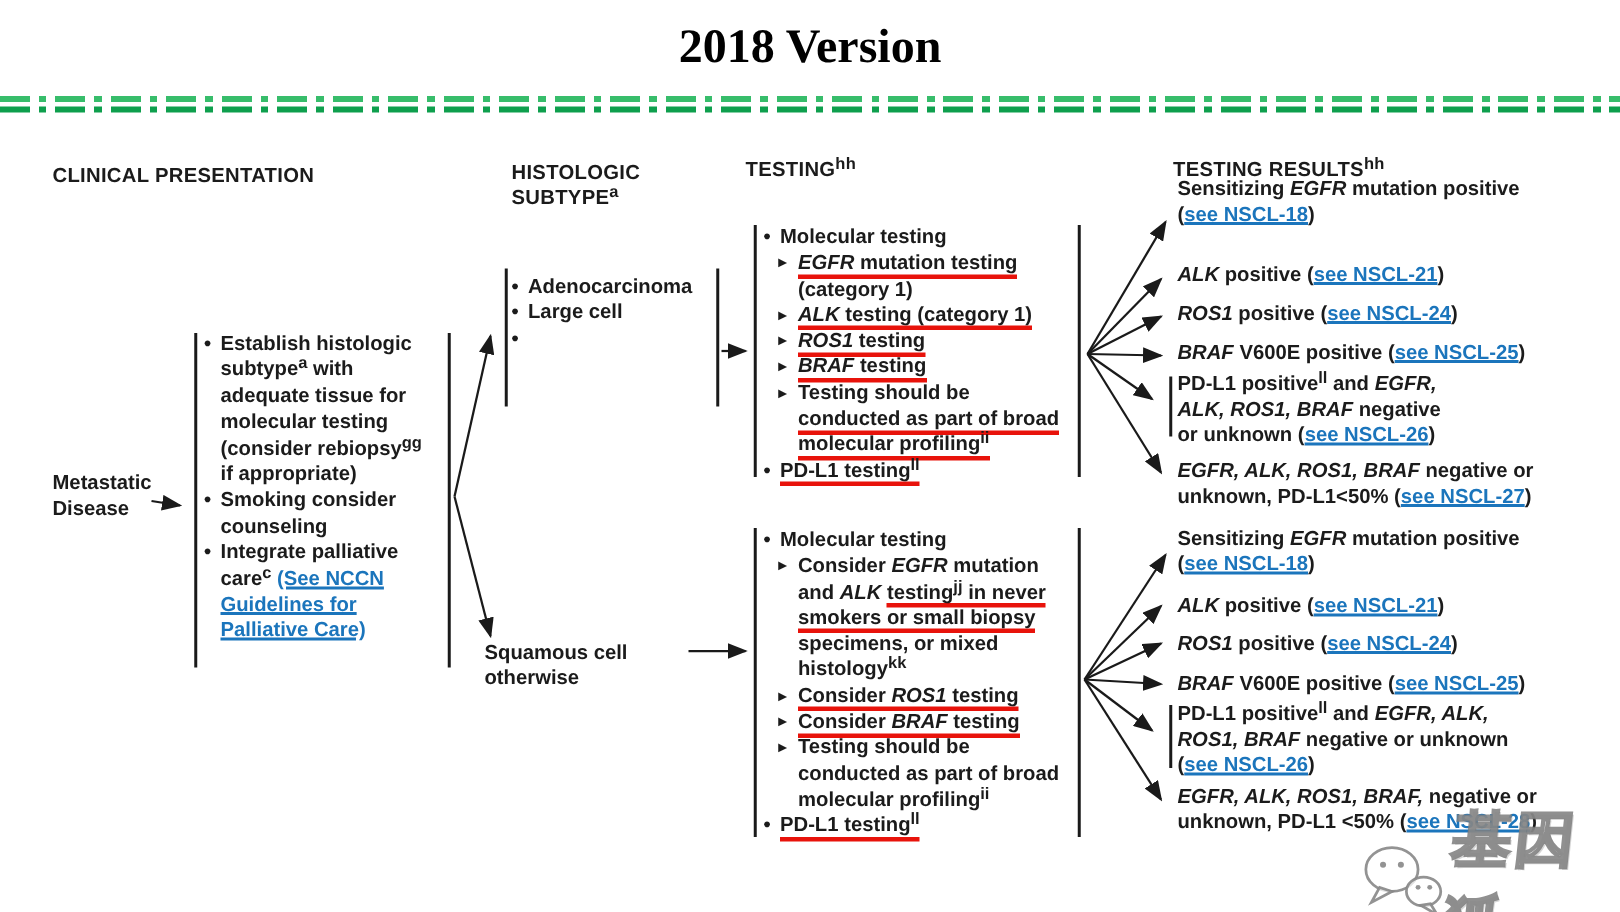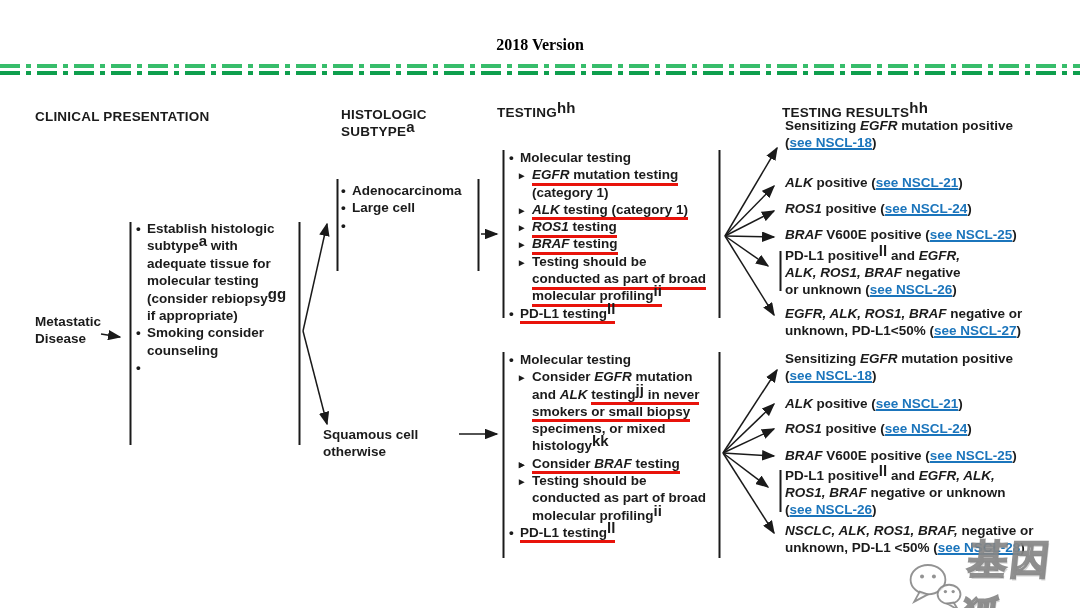--- a/index.html
+++ b/index.html
@@ -19,7 +19,7 @@
   .mk{position:absolute;left:0;top:0;}
   .l2 .mk{left:10px;font-size:10.5px;top:1px;}
   #title{left:0;right:0;top:12px;text-align:center;font-family:"Liberation Serif",serif;
-         font-size:16px;color:#000;z-index:2;margin-top:24px;}
+         font-size:32px;color:#000;z-index:2;}
   #gdiv{left:0;top:64px;width:1080px;height:11px;z-index:1;
     background-image:
       repeating-linear-gradient(90deg,#37bd6b 0 20px,transparent 20px 26px,#37bd6b 26px 31px,transparent 31px 37px),

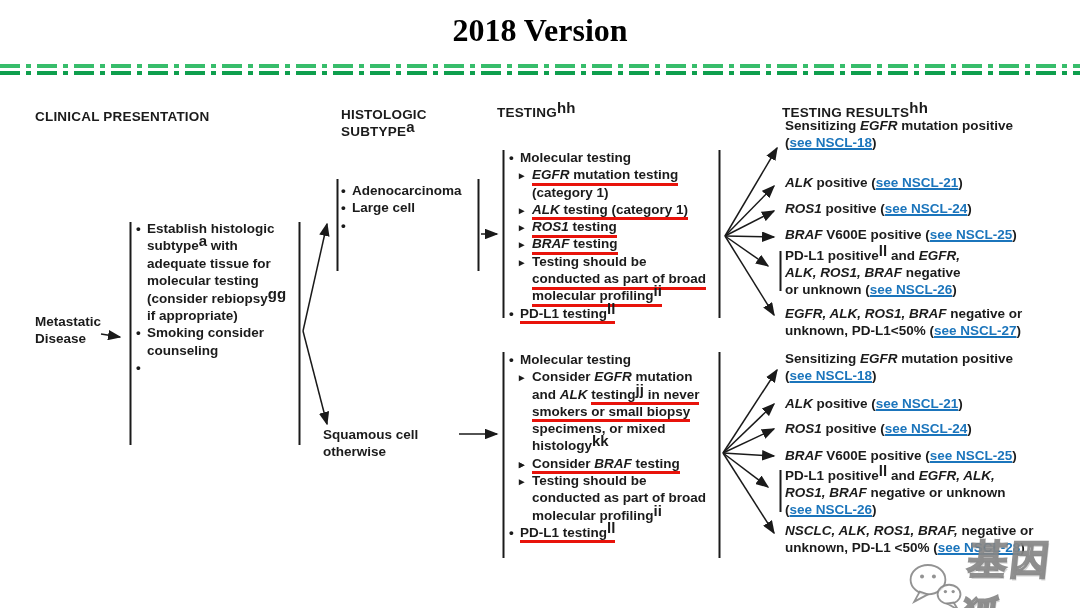--- a/index.html
+++ b/index.html
@@ -11,7 +11,7 @@
   .hdr{font-size:13.5px;line-height:16.5px;white-space:nowrap;letter-spacing:.2px;}
   .rrow{font-size:13.5px;line-height:17px;white-space:nowrap;z-index:2;}
   .it{font-style:italic;}
-  .sup{font-size:15px;vertical-align:4.5px;line-height:0;}
+  .sup{font-size:11px;vertical-align:4.5px;line-height:0;}
   .lk{color:#1b75bc;text-decoration-thickness:1.5px;cursor:pointer;}
   .redu{border-bottom:3.5px solid #e8130b;padding-bottom:.5px;}
   .item{position:relative;padding-left:11px;}

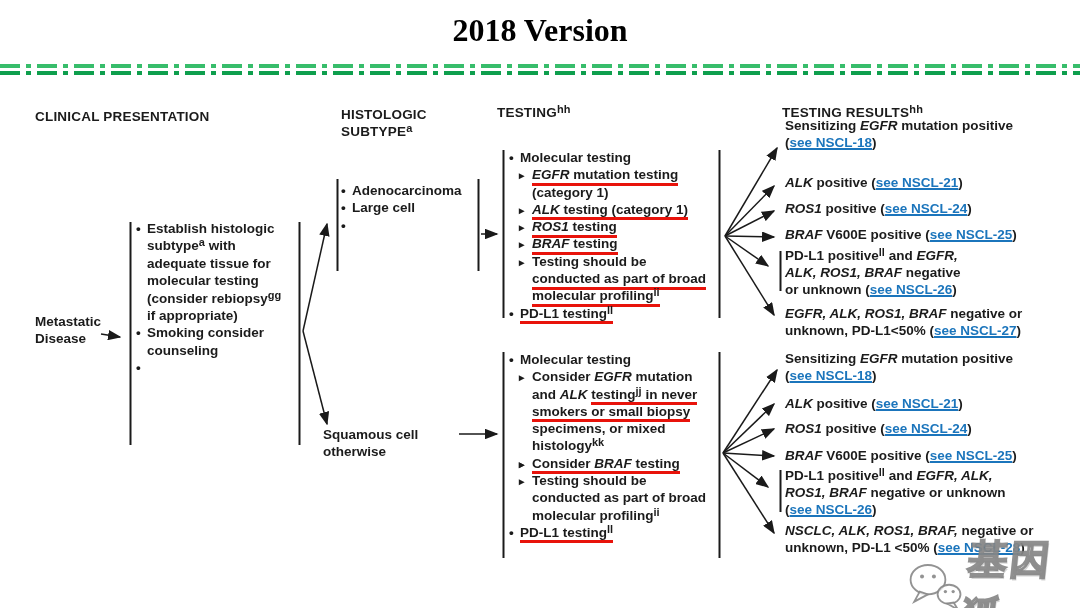--- a/index.html
+++ b/index.html
@@ -92,7 +92,7 @@
   <div class="abs t clin txt" style="left:136px;top:220px;width:162px">
       <div class="item l1"><span class="mk">•</span><span><span>Establish histologic</span><br><span>subtype</span><span class="sup">a</span><span> with</span><br><span>adequate tissue for</span><br><span>molecular testing</span><br><span>(consider rebiopsy</span><span class="sup">gg</span><br><span>if appropriate)</span></span></div>
       <div class="item l1"><span class="mk">•</span><span><span>Smoking consider</span><br><span>counseling</span></span></div>
-      <div class="item l1"><span class="mk">•</span></div>
+      <div class="item l1"><span class="mk">•</span><span><span>Integrate palliative</span><br><span>care</span><span class="sup">c</span><span> </span><a href="#" class="lk">(See NCCN</a><br><a href="#" class="lk">Guidelines for</a><br><a href="#" class="lk">Palliative Care)</a></span></div>
     </div>
 
   <div class="abs t txt" style="left:341px;top:182px;width:140px">

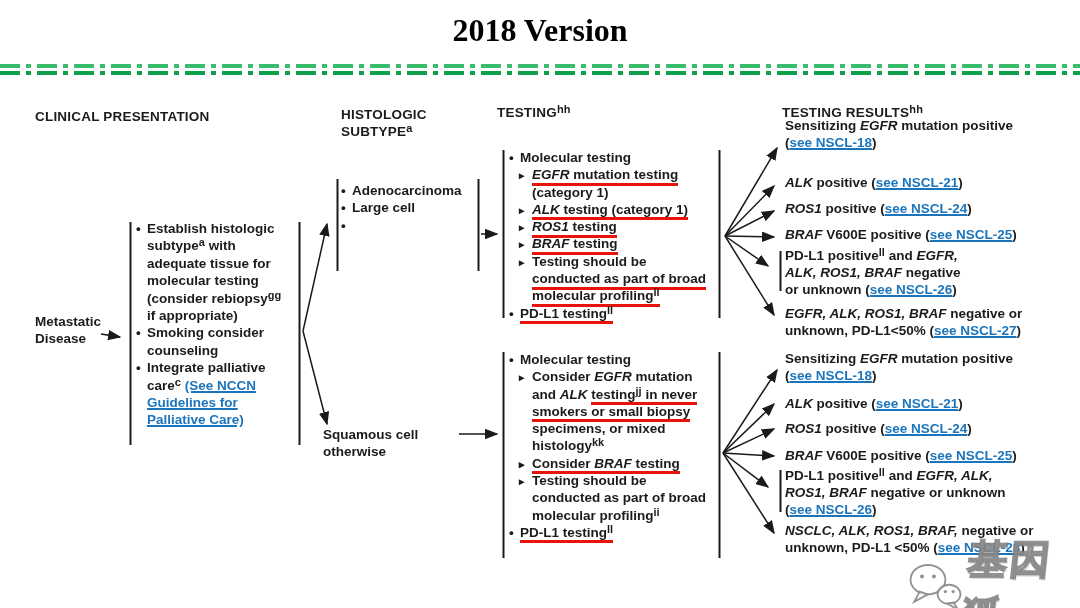--- a/index.html
+++ b/index.html
@@ -116,7 +116,7 @@
   <div class="abs t txt" style="left:509px;top:351px;width:210px">
       <div class="item l1"><span class="mk">•</span><span><span>Molecular testing</span></span></div>
       <div class="item l2"><span class="mk">▸</span><span><span>Consider </span><span class="it">EGFR</span><span> mutation</span><br><span>and </span><span class="it">ALK</span><span> </span><span class="redu"><span>testing</span><span class="sup">jj</span><span> in never</span></span><br><span class="redu"><span>smokers or small biopsy</span></span><br><span>specimens, or mixed</span><br><span>histology</span><span class="sup">kk</span></span></div>
-      <div class="item l2"><span class="mk">▸</span></div>
+      <div class="item l2"><span class="mk">▸</span><span><span class="redu"><span>Consider </span><span class="it">ROS1</span><span> testing</span></span></span></div>
       <div class="item l2"><span class="mk">▸</span><span><span class="redu"><span>Consider </span><span class="it">BRAF</span><span> testing</span></span></span></div>
       <div class="item l2"><span class="mk">▸</span><span><span>Testing should be</span><br><span>conducted as part of broad</span><br><span>molecular profiling</span><span class="sup">ii</span></span></div>
       <div class="item l1"><span class="mk">•</span><span><span class="redu"><span>PD-L1 testing</span><span class="sup">ll</span></span></span></div>

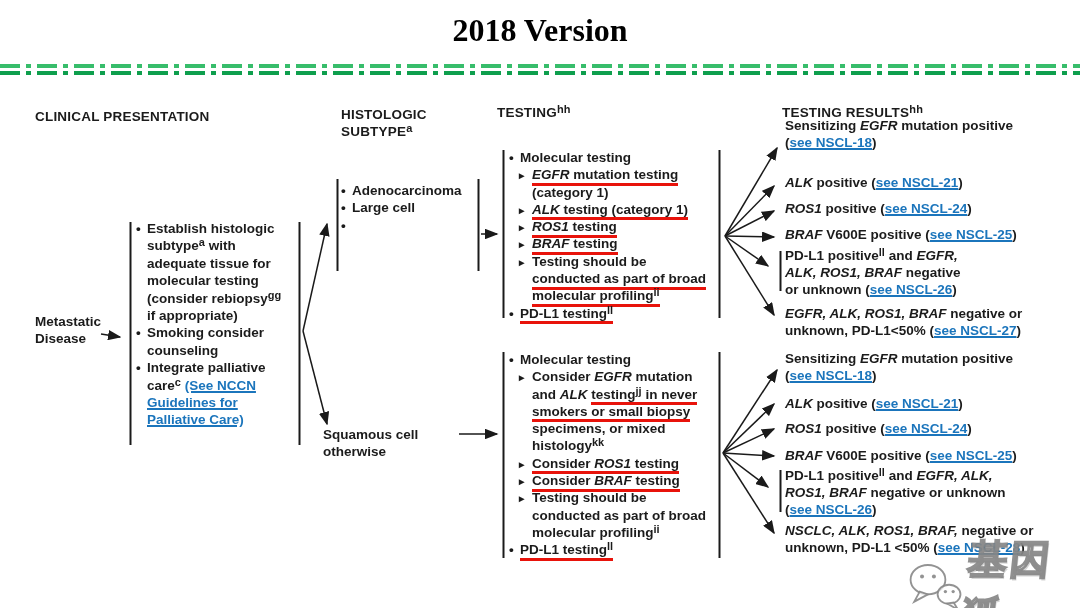--- a/index.html
+++ b/index.html
@@ -134,7 +134,7 @@
   <div class="abs rrow" style="left:785px;top:420px"><span class="it">ROS1</span><span> positive (</span><a href="#" class="lk">see NSCL-24</a><span>)</span></div>
   <div class="abs rrow" style="left:785px;top:447px"><span class="it">BRAF</span><span> V600E positive (</span><a href="#" class="lk">see NSCL-25</a><span>)</span></div>
   <div class="abs rrow" style="left:785px;top:467px"><span>PD-L1 positive</span><span class="sup">ll</span><span> and </span><span class="it">EGFR, ALK,</span><br><span class="it">ROS1, BRAF</span><span> negative or unknown</span><br><span>(</span><a href="#" class="lk">see NSCL-26</a><span>)</span></div>
-  <div class="abs rrow" style="left:785px;top:522px"><span class="it">NSCLC, ALK, ROS1, BRAF,</span><span> negative or</span><br><span>unknown, PD-L1 &lt;50% (</span><a href="#" class="lk">see NSCL-28</a><span>)</span></div>
+  <div class="abs rrow" style="left:785px;top:522px"><span class="it">EGFR, ALK, ROS1, BRAF,</span><span> negative or</span><br><span>unknown, PD-L1 &lt;50% (</span><a href="#" class="lk">see NSCL-28</a><span>)</span></div>
 
   <div id="wm" class="abs">
     <svg width="64" height="58" viewBox="0 0 64 58">

